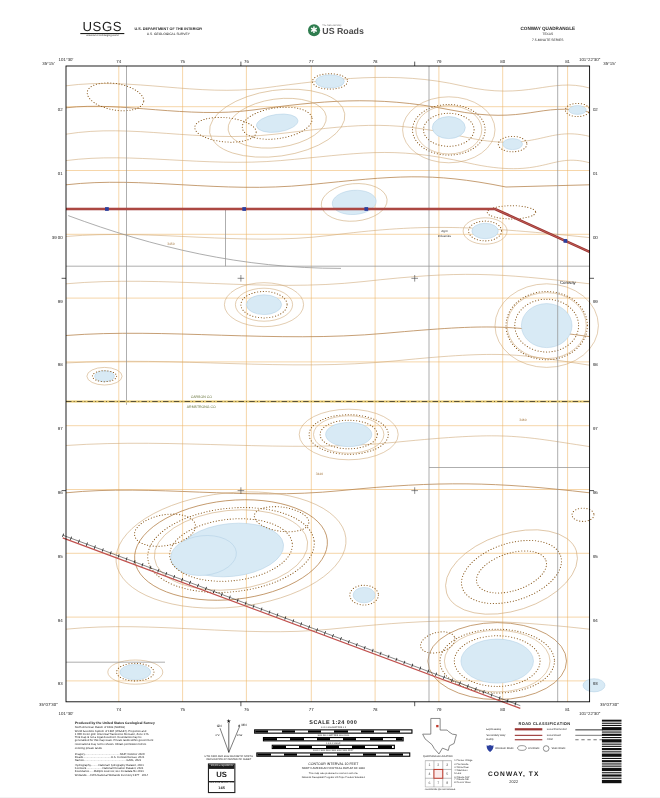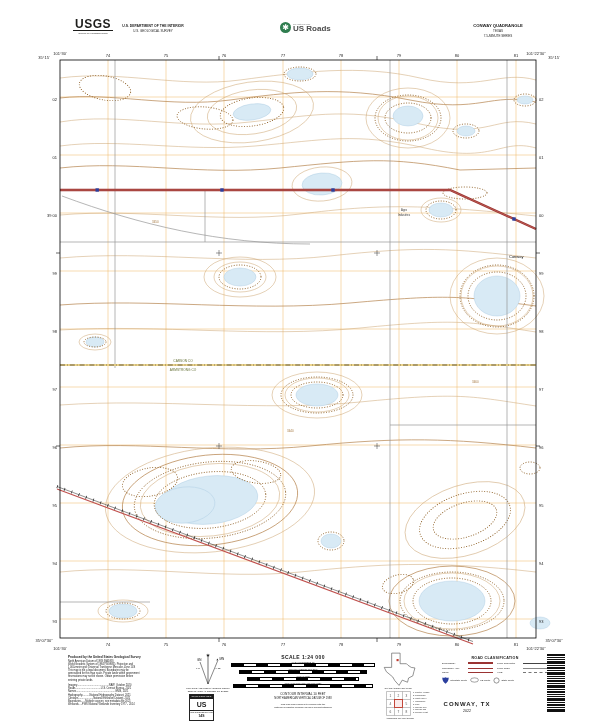--- a/index.html
+++ b/index.html
@@ -8,7 +8,7 @@
   .abs{position:absolute;}
   
   .usgs-logo{left:73px;top:18px;width:40px;text-align:center;}
-  .usgs-logo .mark{font-weight:bold;font-size:12px;letter-spacing:0.5px;color:#1d1d1b;line-height:12px;}
+  .usgs-logo .mark{font-weight:normal;font-size:12px;letter-spacing:0.5px;color:#1d1d1b;line-height:12px;}
   .usgs-logo .tag{font-size:2.3px;color:#1d1d1b;border-top:0.6px solid #1d1d1b;padding-top:0.5px;}
   .dept{left:110px;top:24px;width:86px;text-align:center;}
   .dept .l1{font-size:3.4px;font-weight:bold;}

